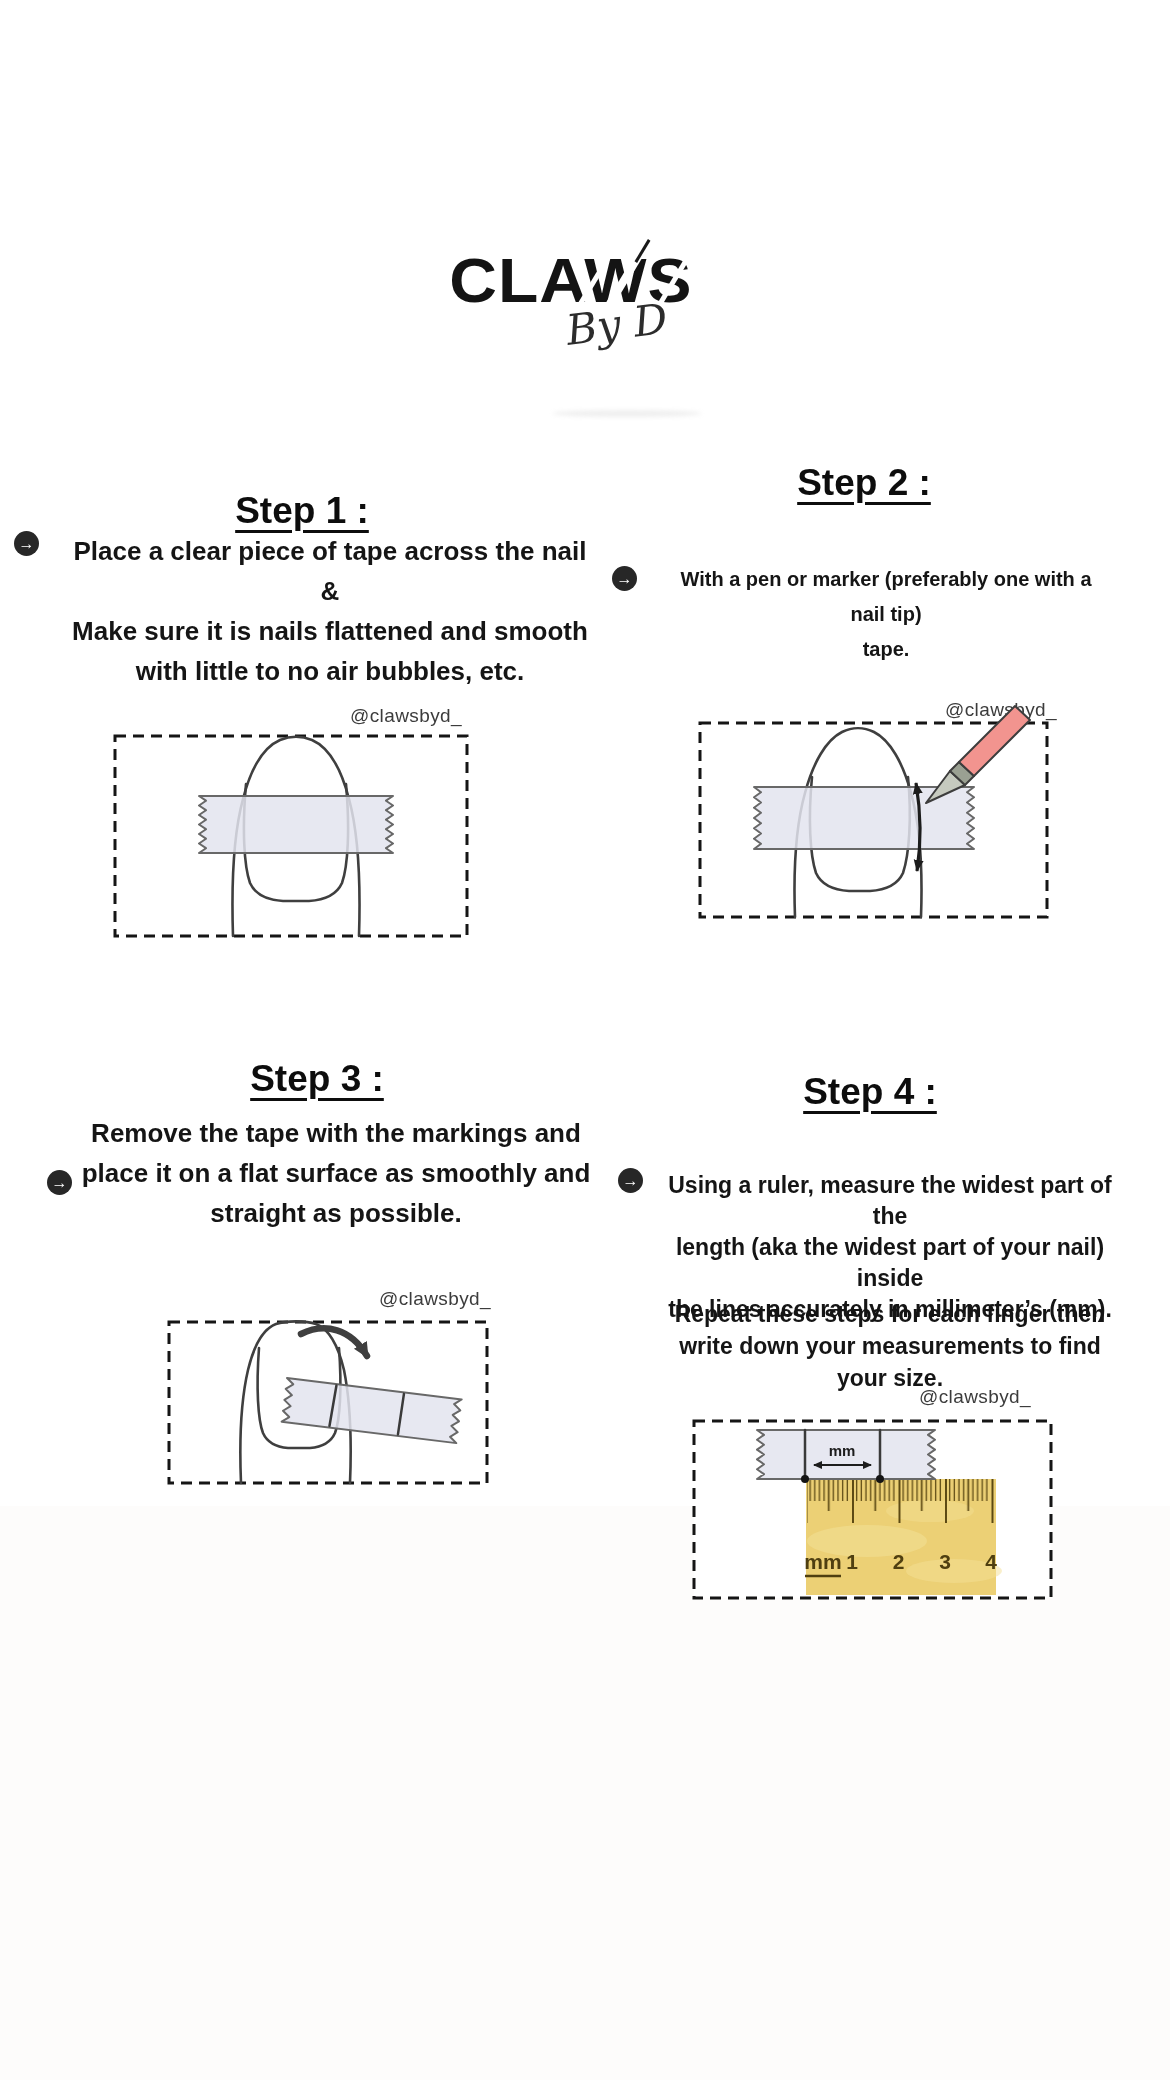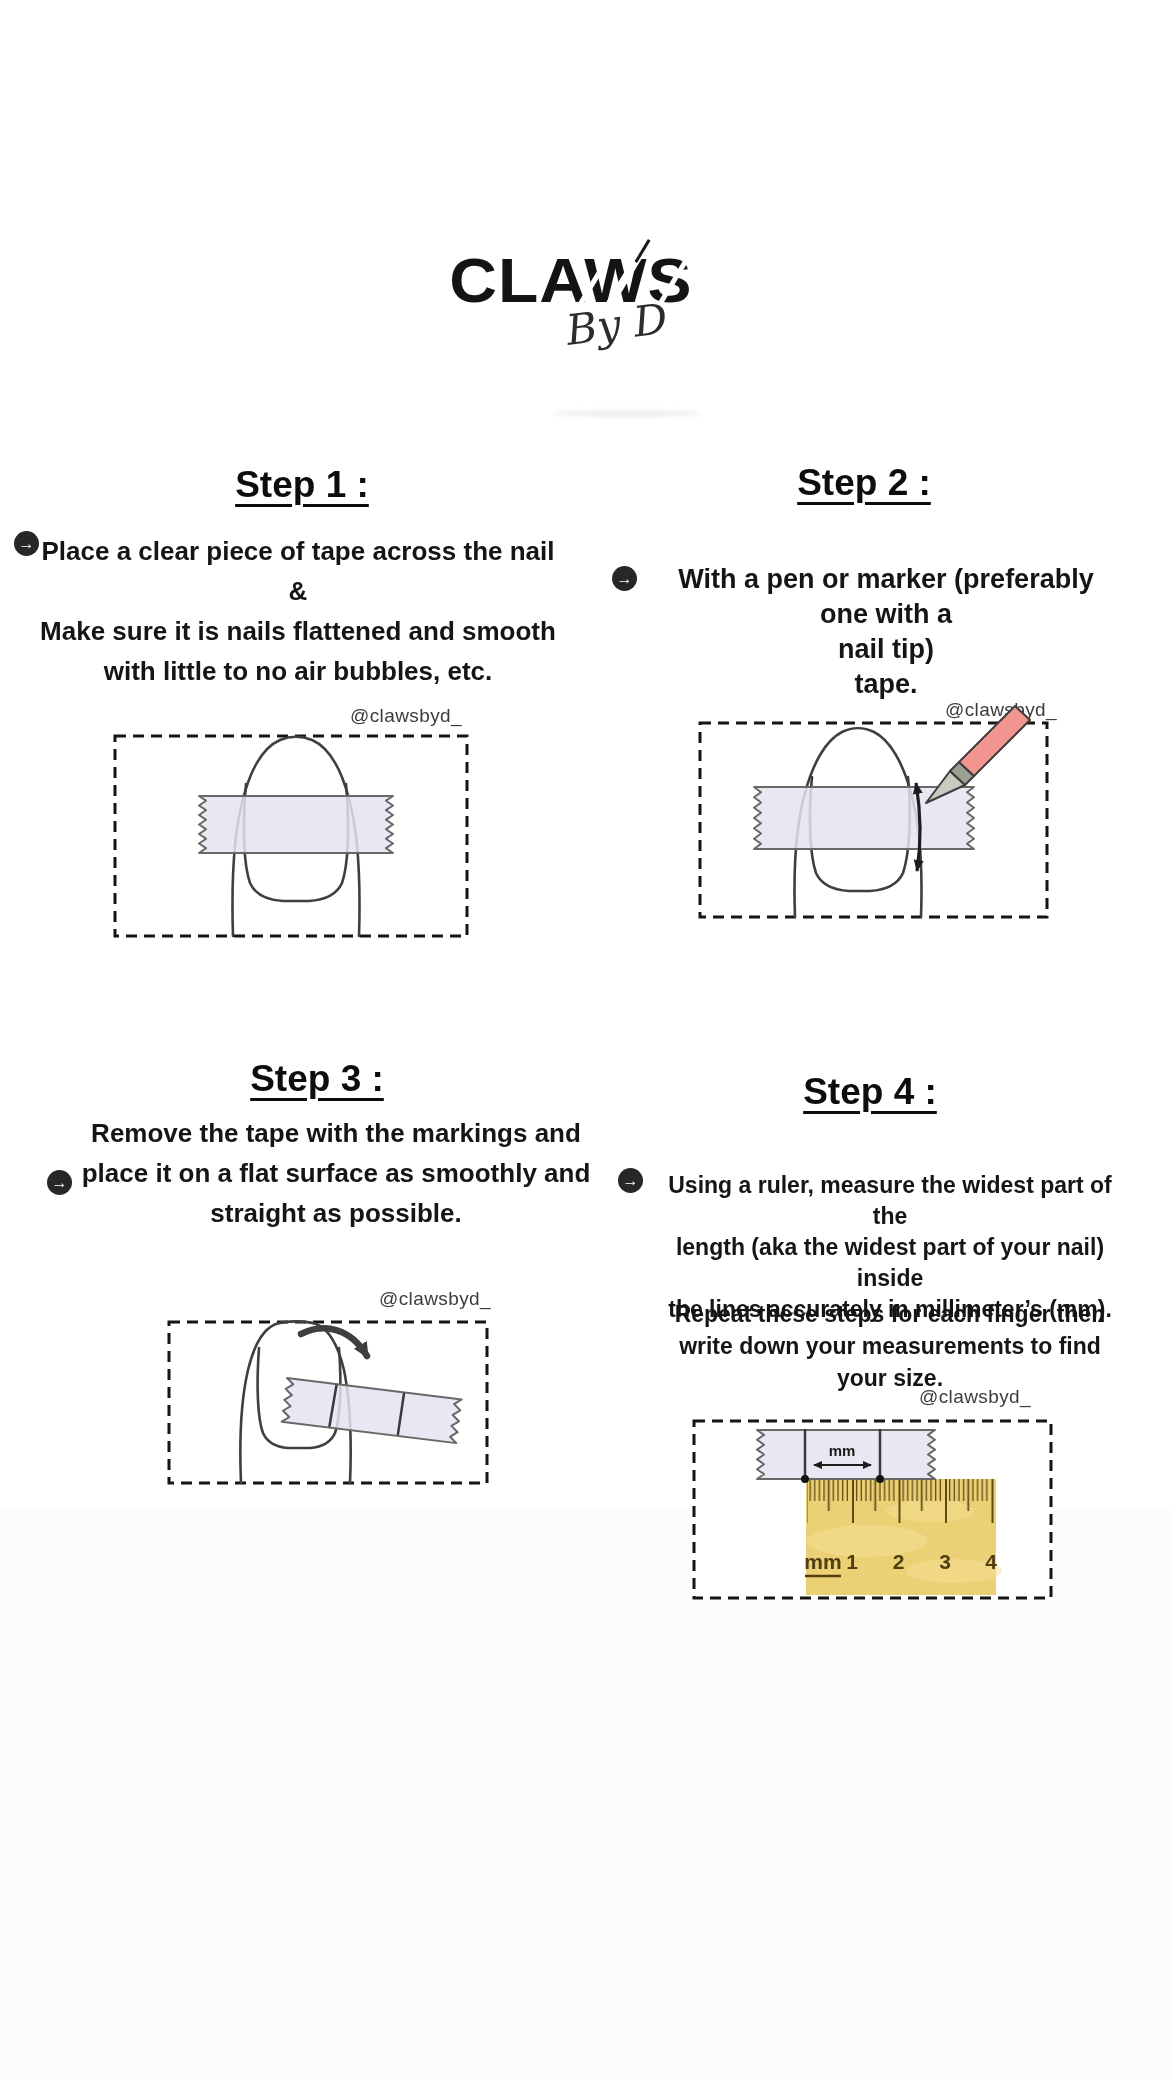--- a/index.html
+++ b/index.html
@@ -52,7 +52,7 @@
   <div class="abs logo-smudge"></div>
   <div class="abs bottom-tint"></div>
 
-  <div class="abs step-title" style="left:132px;top:464px;">Step 1 :</div>
+  <div class="abs step-title" style="left:132px;top:490px;">Step 1 :</div>
   <div class="abs bullet" style="left:14px;top:531px;">
     <span>→</span>
   </div>

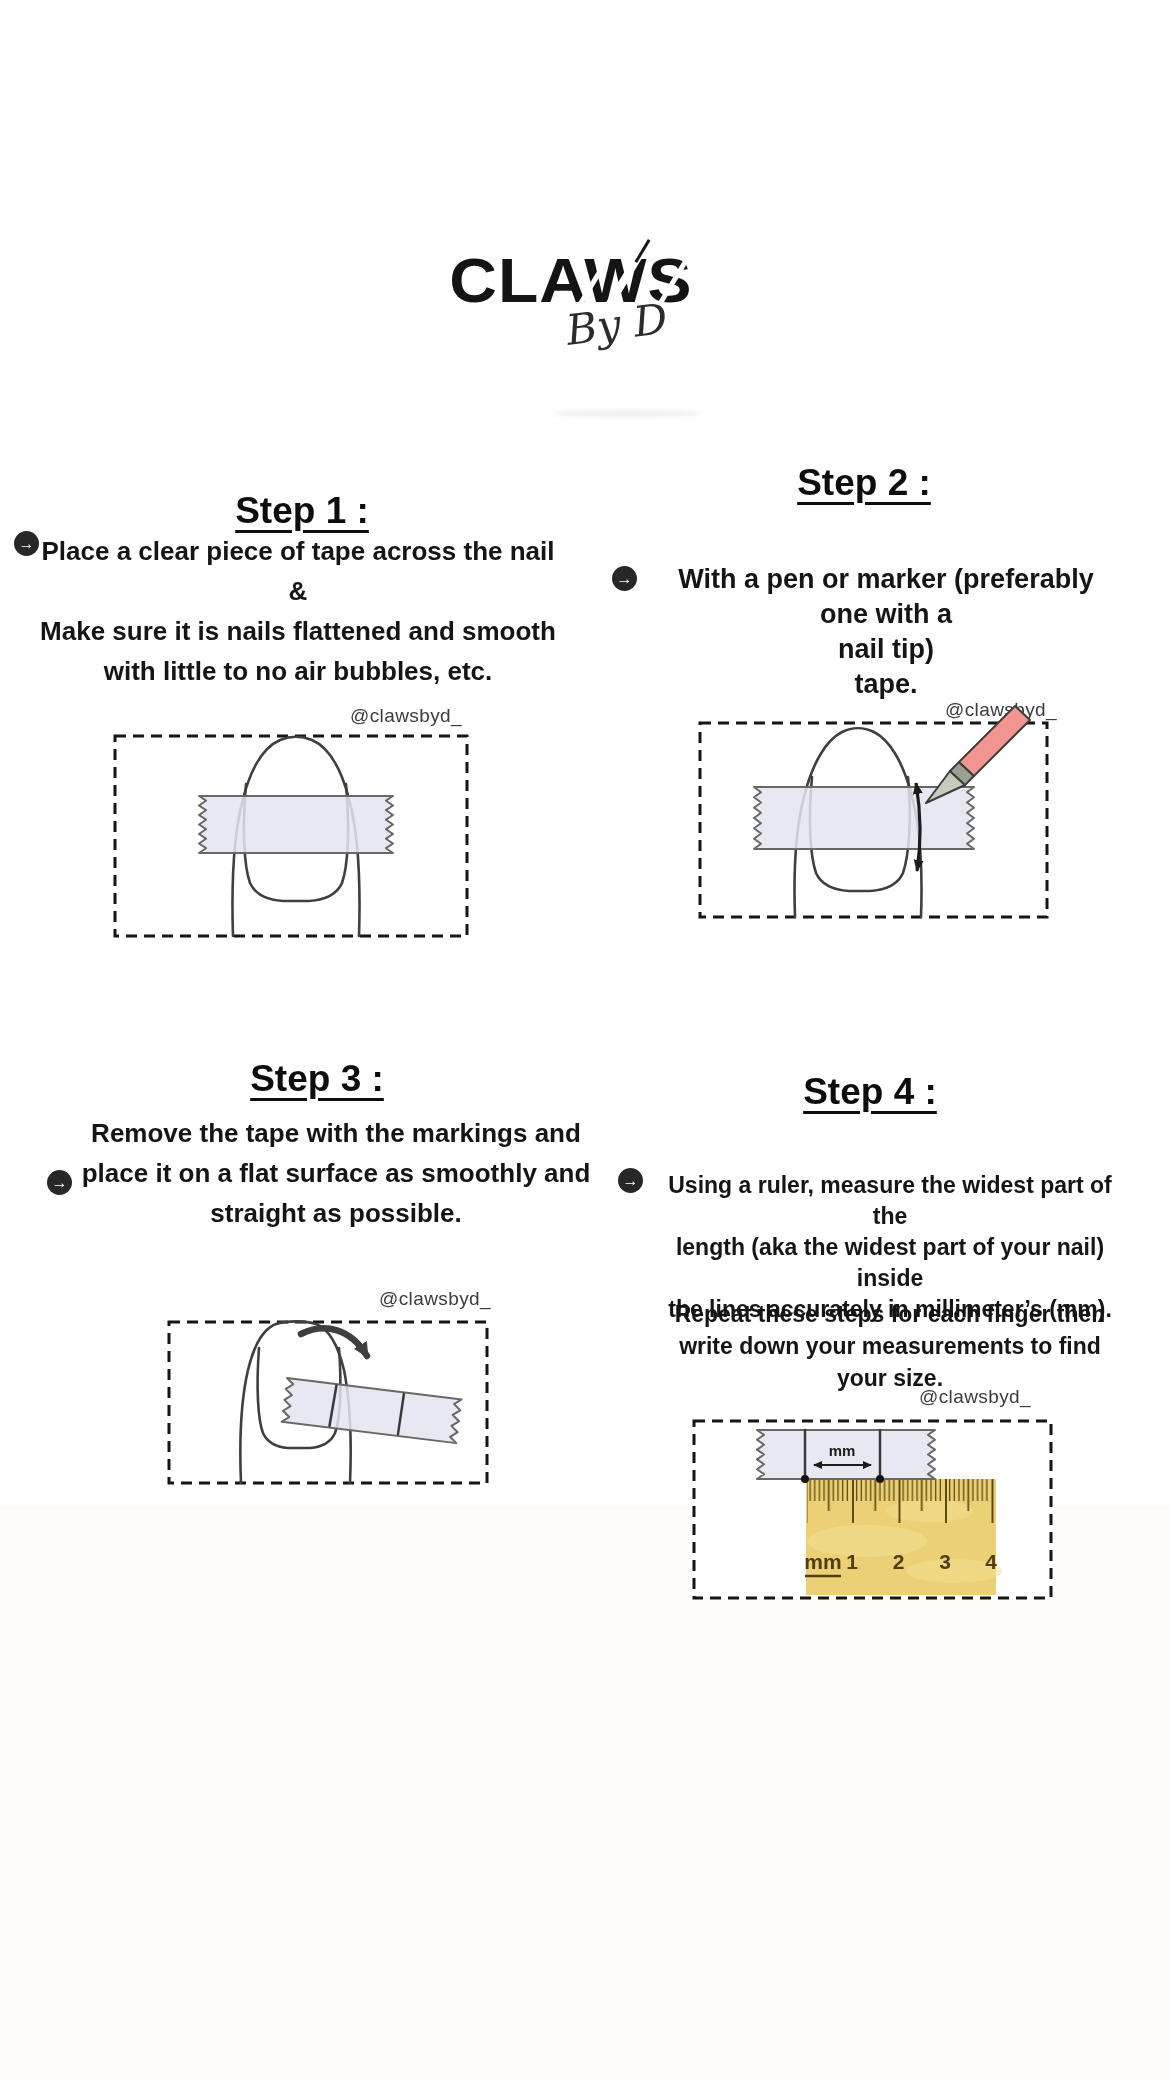--- a/index.html
+++ b/index.html
@@ -56,7 +56,7 @@
   <div class="abs bullet" style="left:14px;top:531px;">
     <span>→</span>
   </div>
-  <div class="abs lines lines-lg" style="left:28px;top:531px;width:540px;">
+  <div class="abs lines lines-lg" style="left:60px;top:531px;width:540px;">
     <div>Place a clear piece of tape across the nail</div>
     <div>&amp;</div>
     <div>Make sure it is nails flattened and smooth</div>

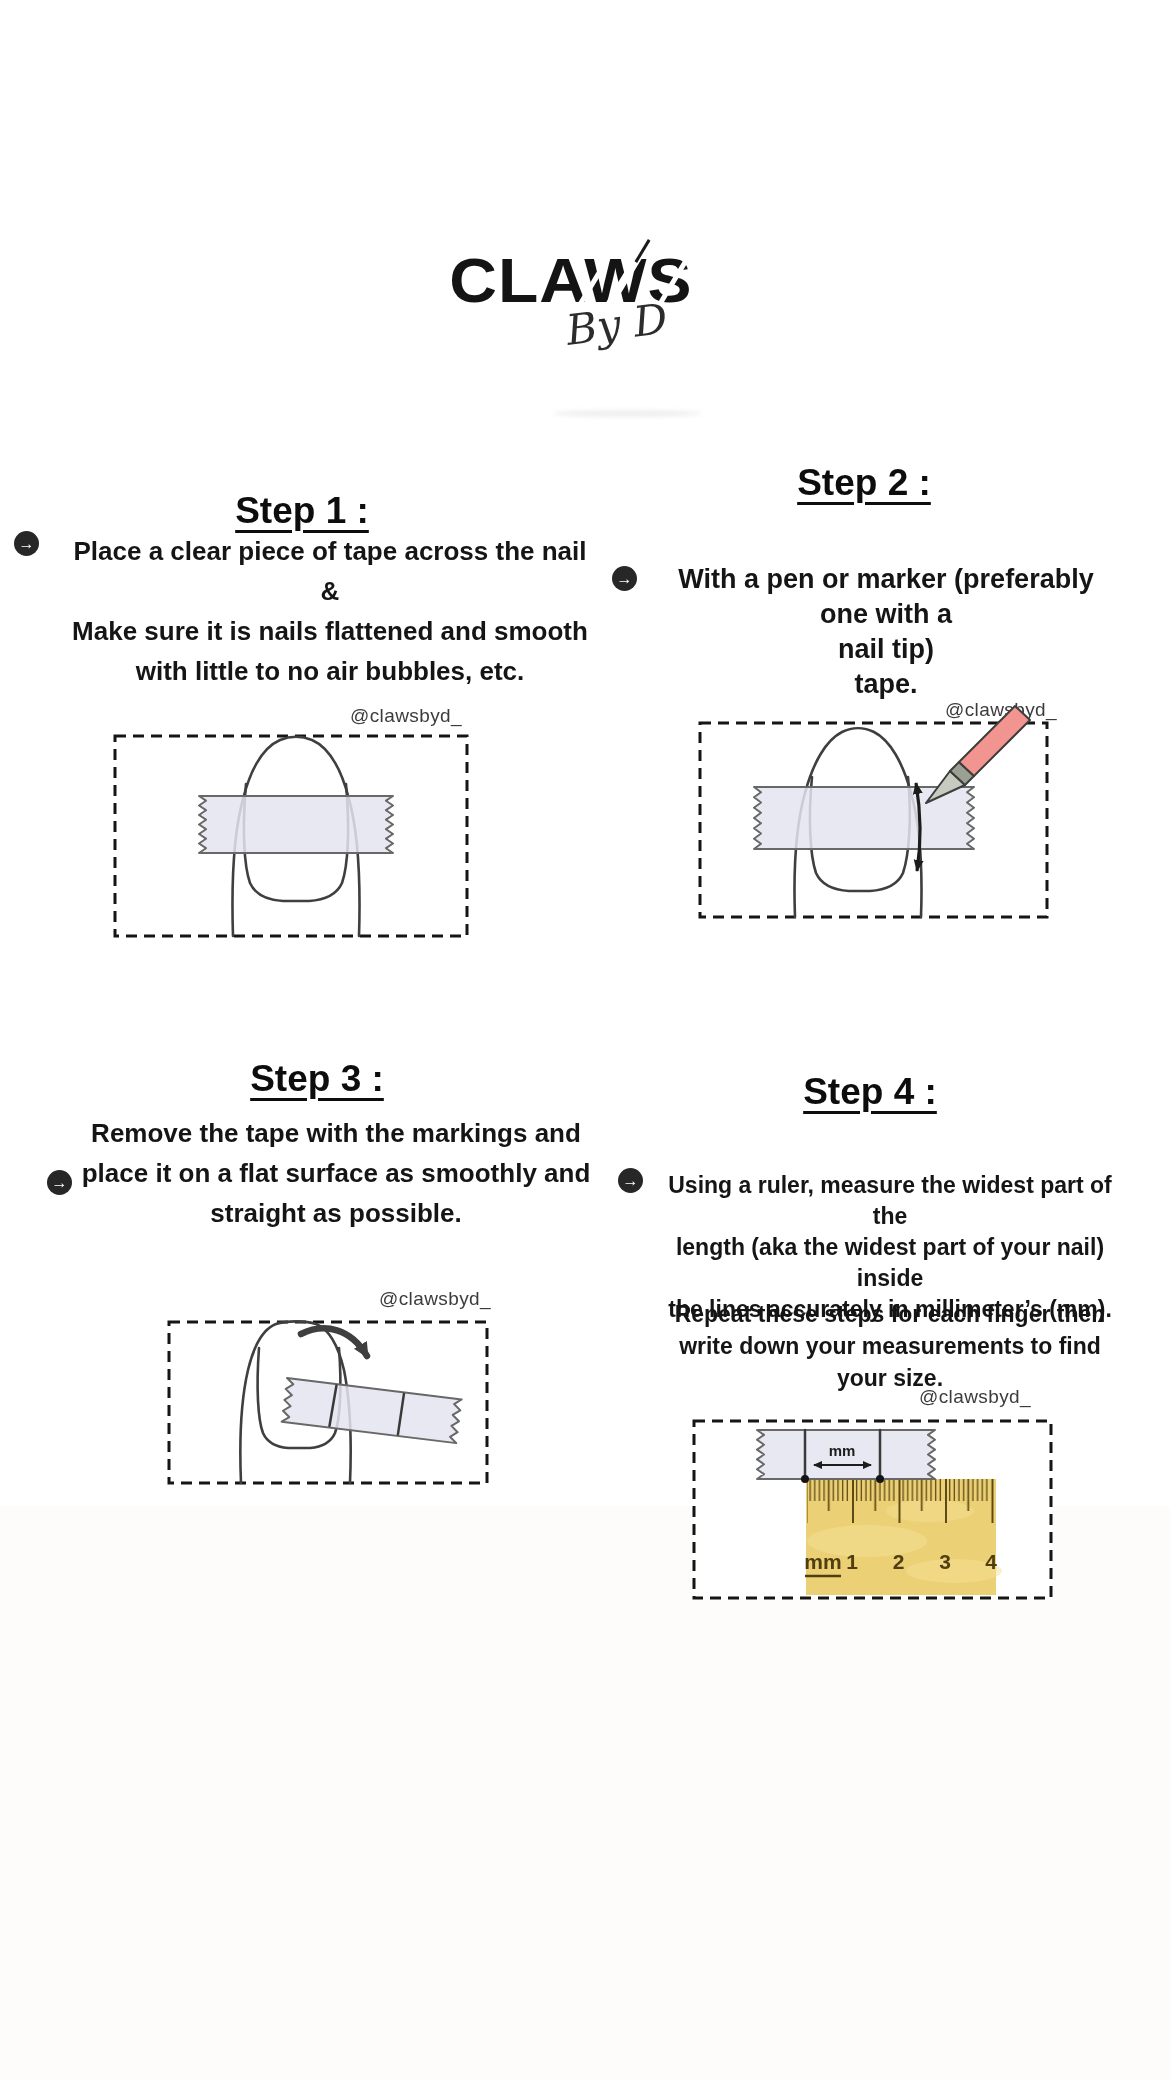--- a/index.html
+++ b/index.html
@@ -23,7 +23,7 @@
           display:flex;align-items:center;justify-content:center;font-size:16px;font-weight:bold;line-height:1;}
   .lines{text-align:center;font-weight:bold;color:#151515;}
   .lines-lg{font-size:26px;line-height:40px;}
-  .lines-md{font-size:27px;line-height:35px;}
+  .lines-md{font-size:20px;line-height:35px;}
   .lines-sm{font-size:23px;line-height:31px;}
   .lines-sm2{font-size:23px;line-height:32px;}
   .watermark{font-size:19px;color:#3c3c3c;letter-spacing:.4px;text-align:right;width:150px;}

